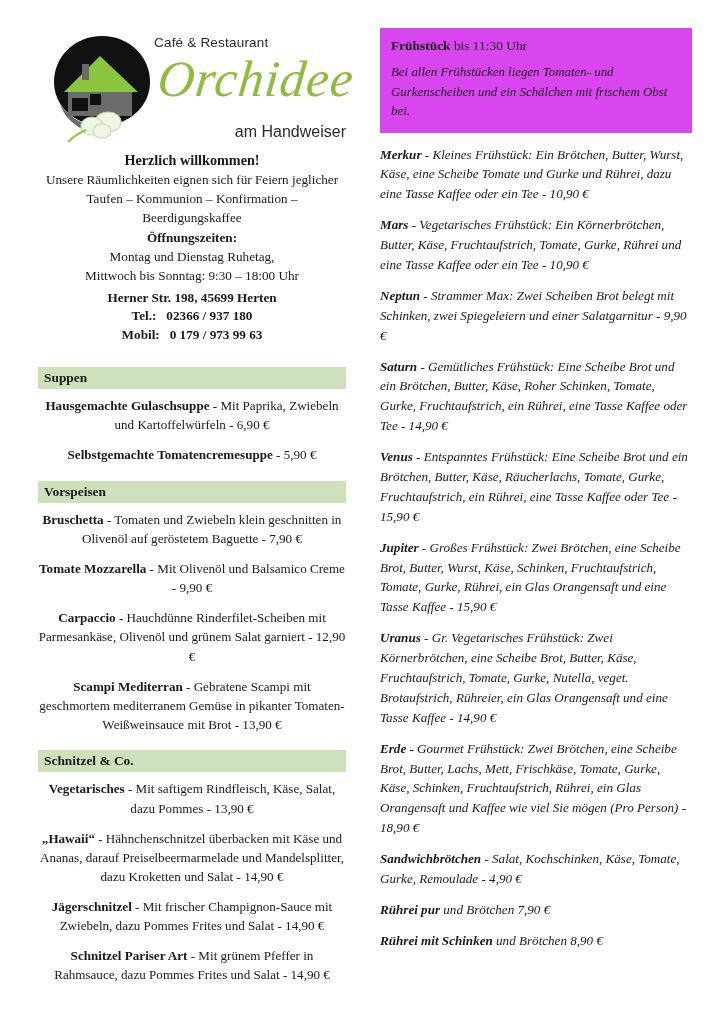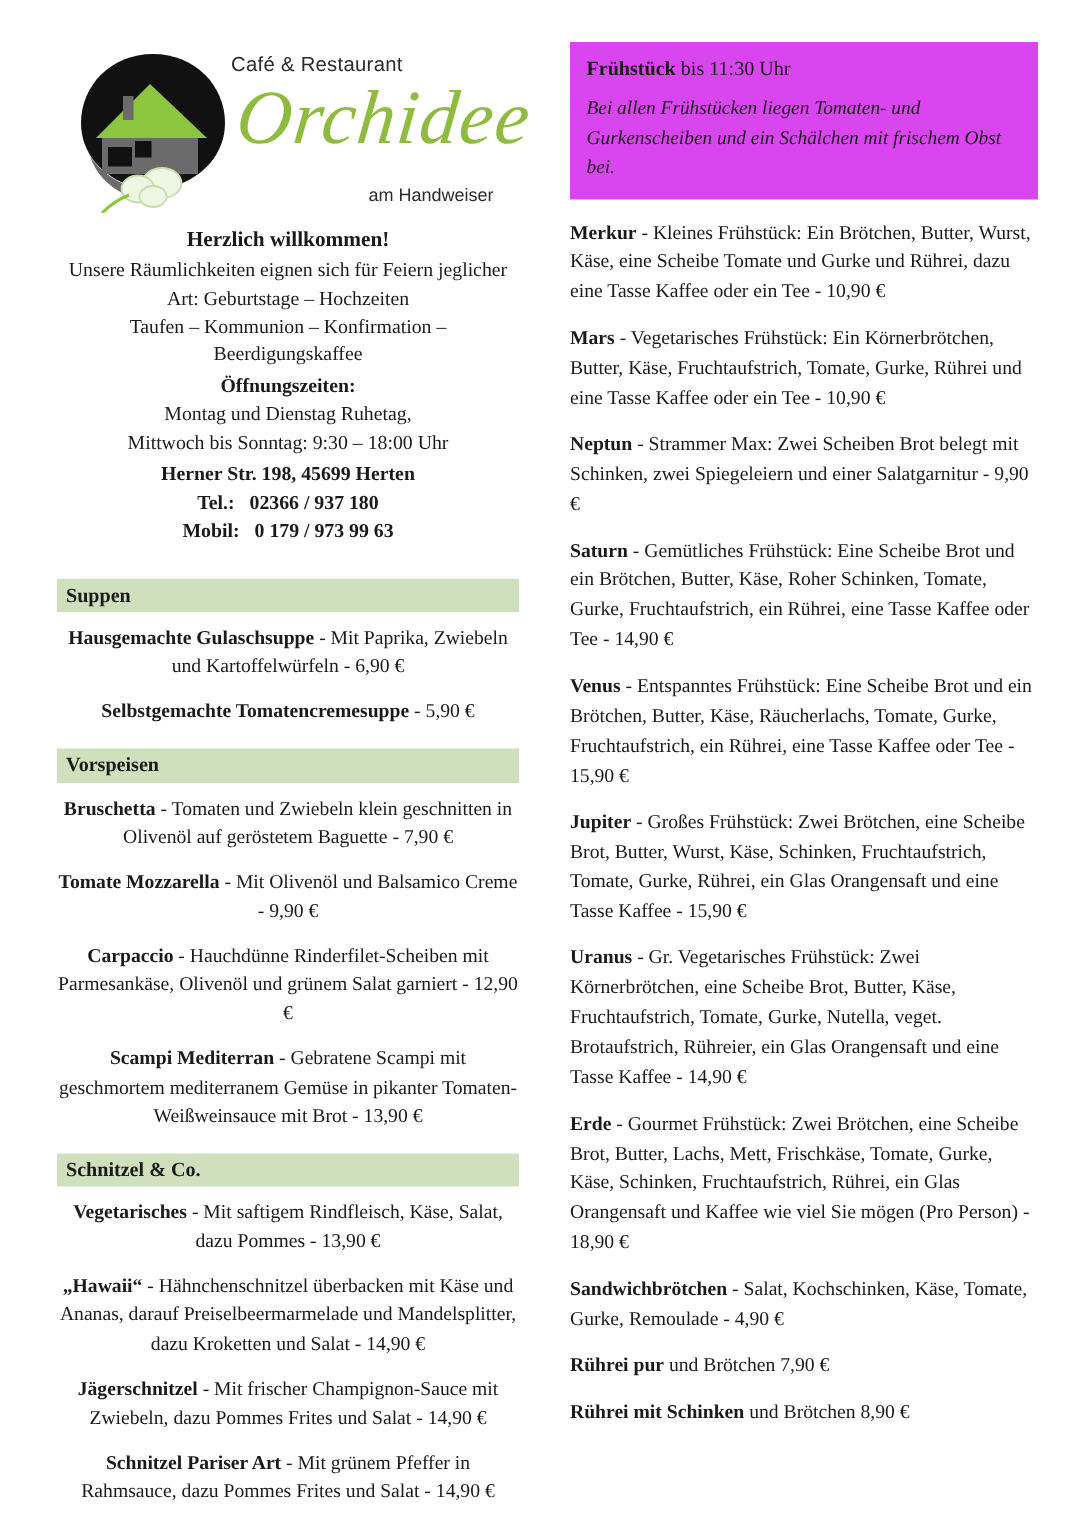--- a/index.html
+++ b/index.html
@@ -68,10 +68,10 @@
   }
   .logo-text-bottom {
     position: absolute;
-    right: 17px;
+    right: 0px;
     top: 95px;
     font-family: "Liberation Sans", "DejaVu Sans", sans-serif;
-    font-size: 12px;
+    font-size: 16px;
     color: #2b2b2b;
   }
 

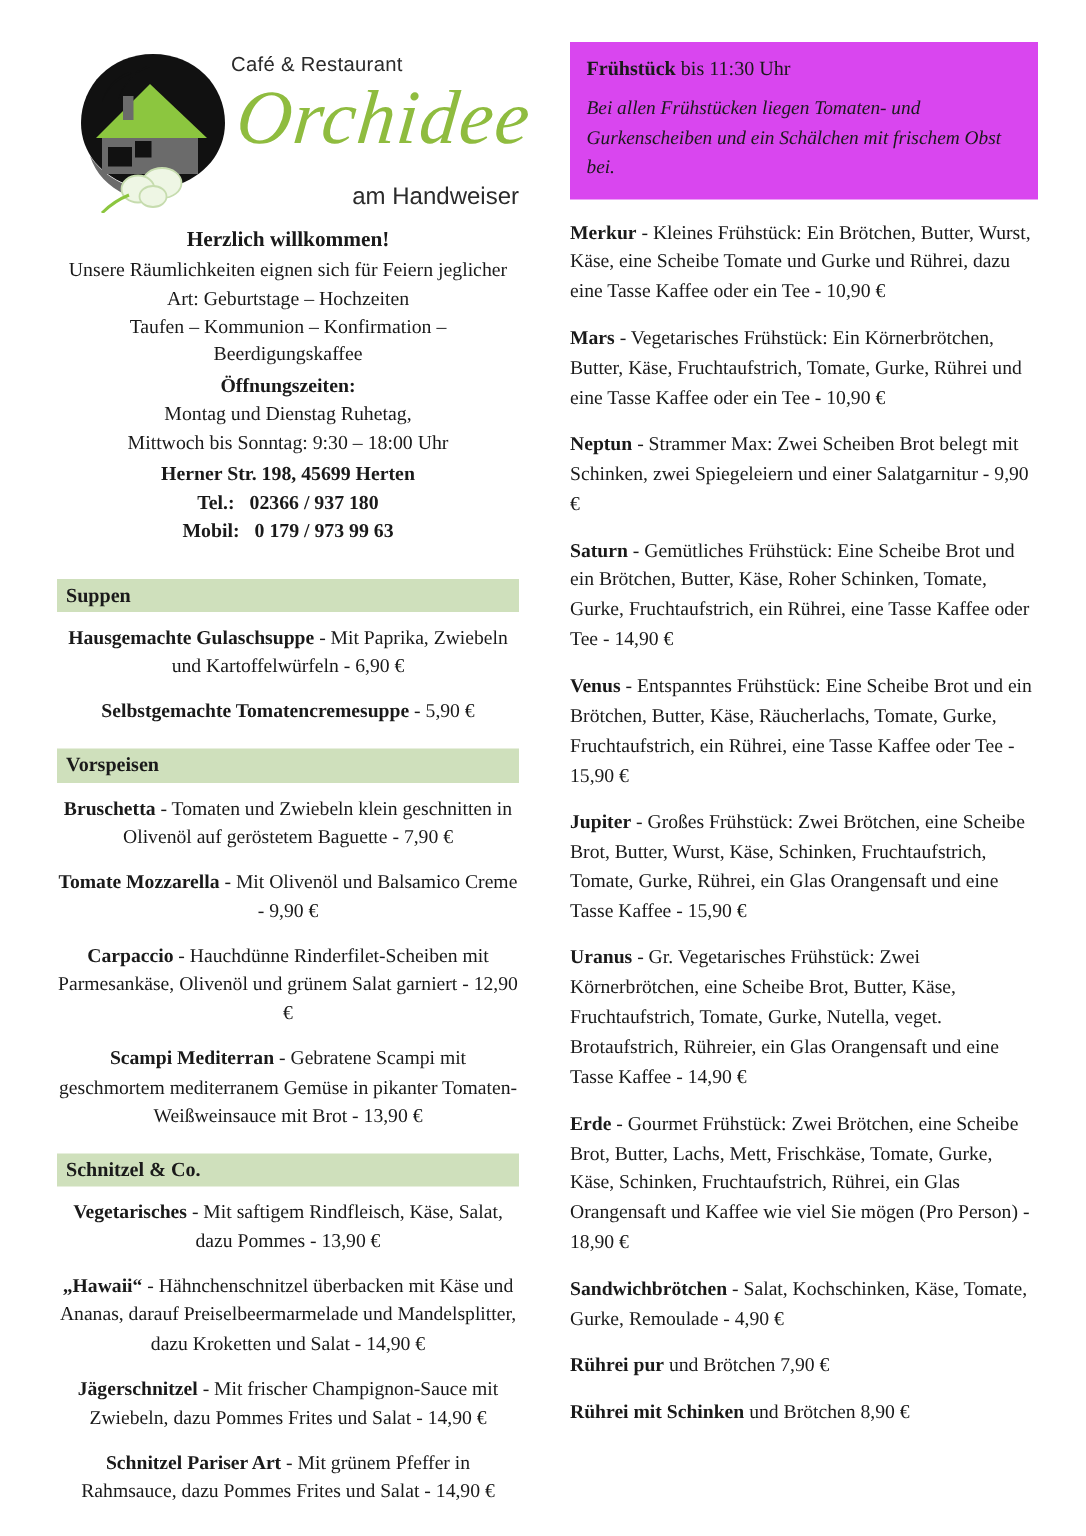--- a/index.html
+++ b/index.html
@@ -149,6 +149,7 @@
     font-size: 13.1px;
     line-height: 1.52;
     margin-bottom: 11px;
+    font-style: italic;
   }
   .r-item .nm { font-weight: bold; }
 </style>

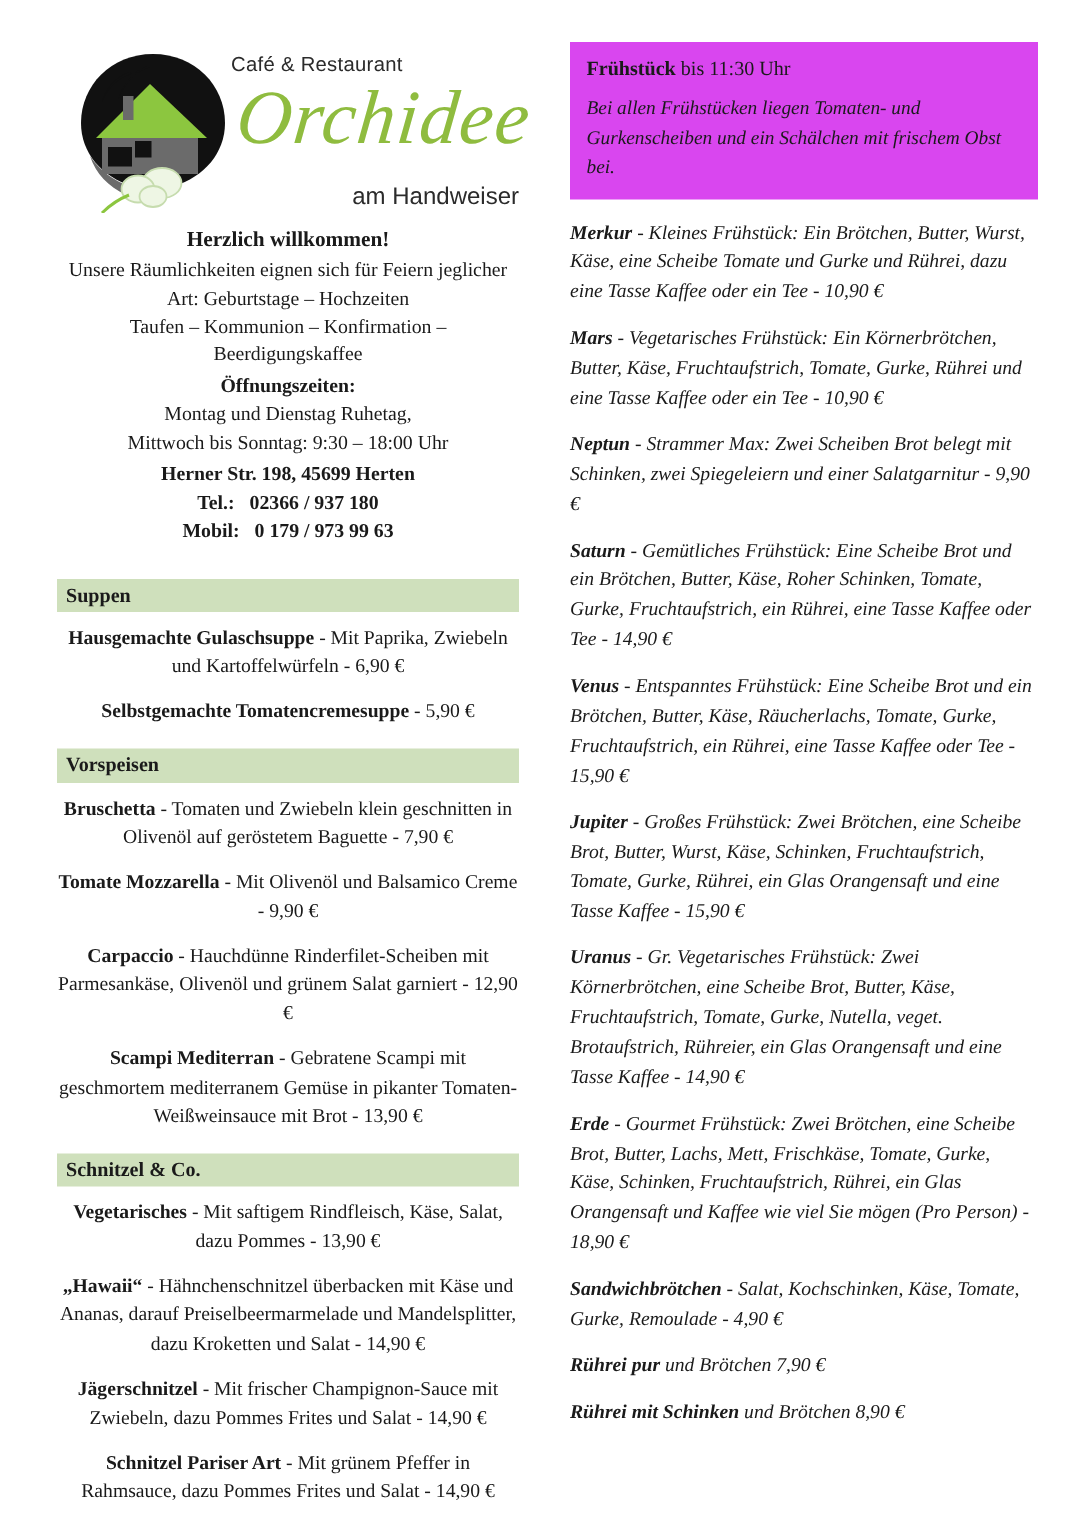--- a/index.html
+++ b/index.html
@@ -184,7 +184,6 @@
     <div class="welcome">
       <span class="strong">Herzlich willkommen!</span>
       <span class="line">Unsere Räumlichkeiten eignen sich für Feiern jeglicher</span>
-      <span class="line">Art: Geburtstage – Hochzeiten</span>
       <span class="line">Taufen – Kommunion – Konfirmation –</span>
       <span class="line">Beerdigungskaffee</span>
       <span class="sub-head">Öffnungszeiten:</span>

